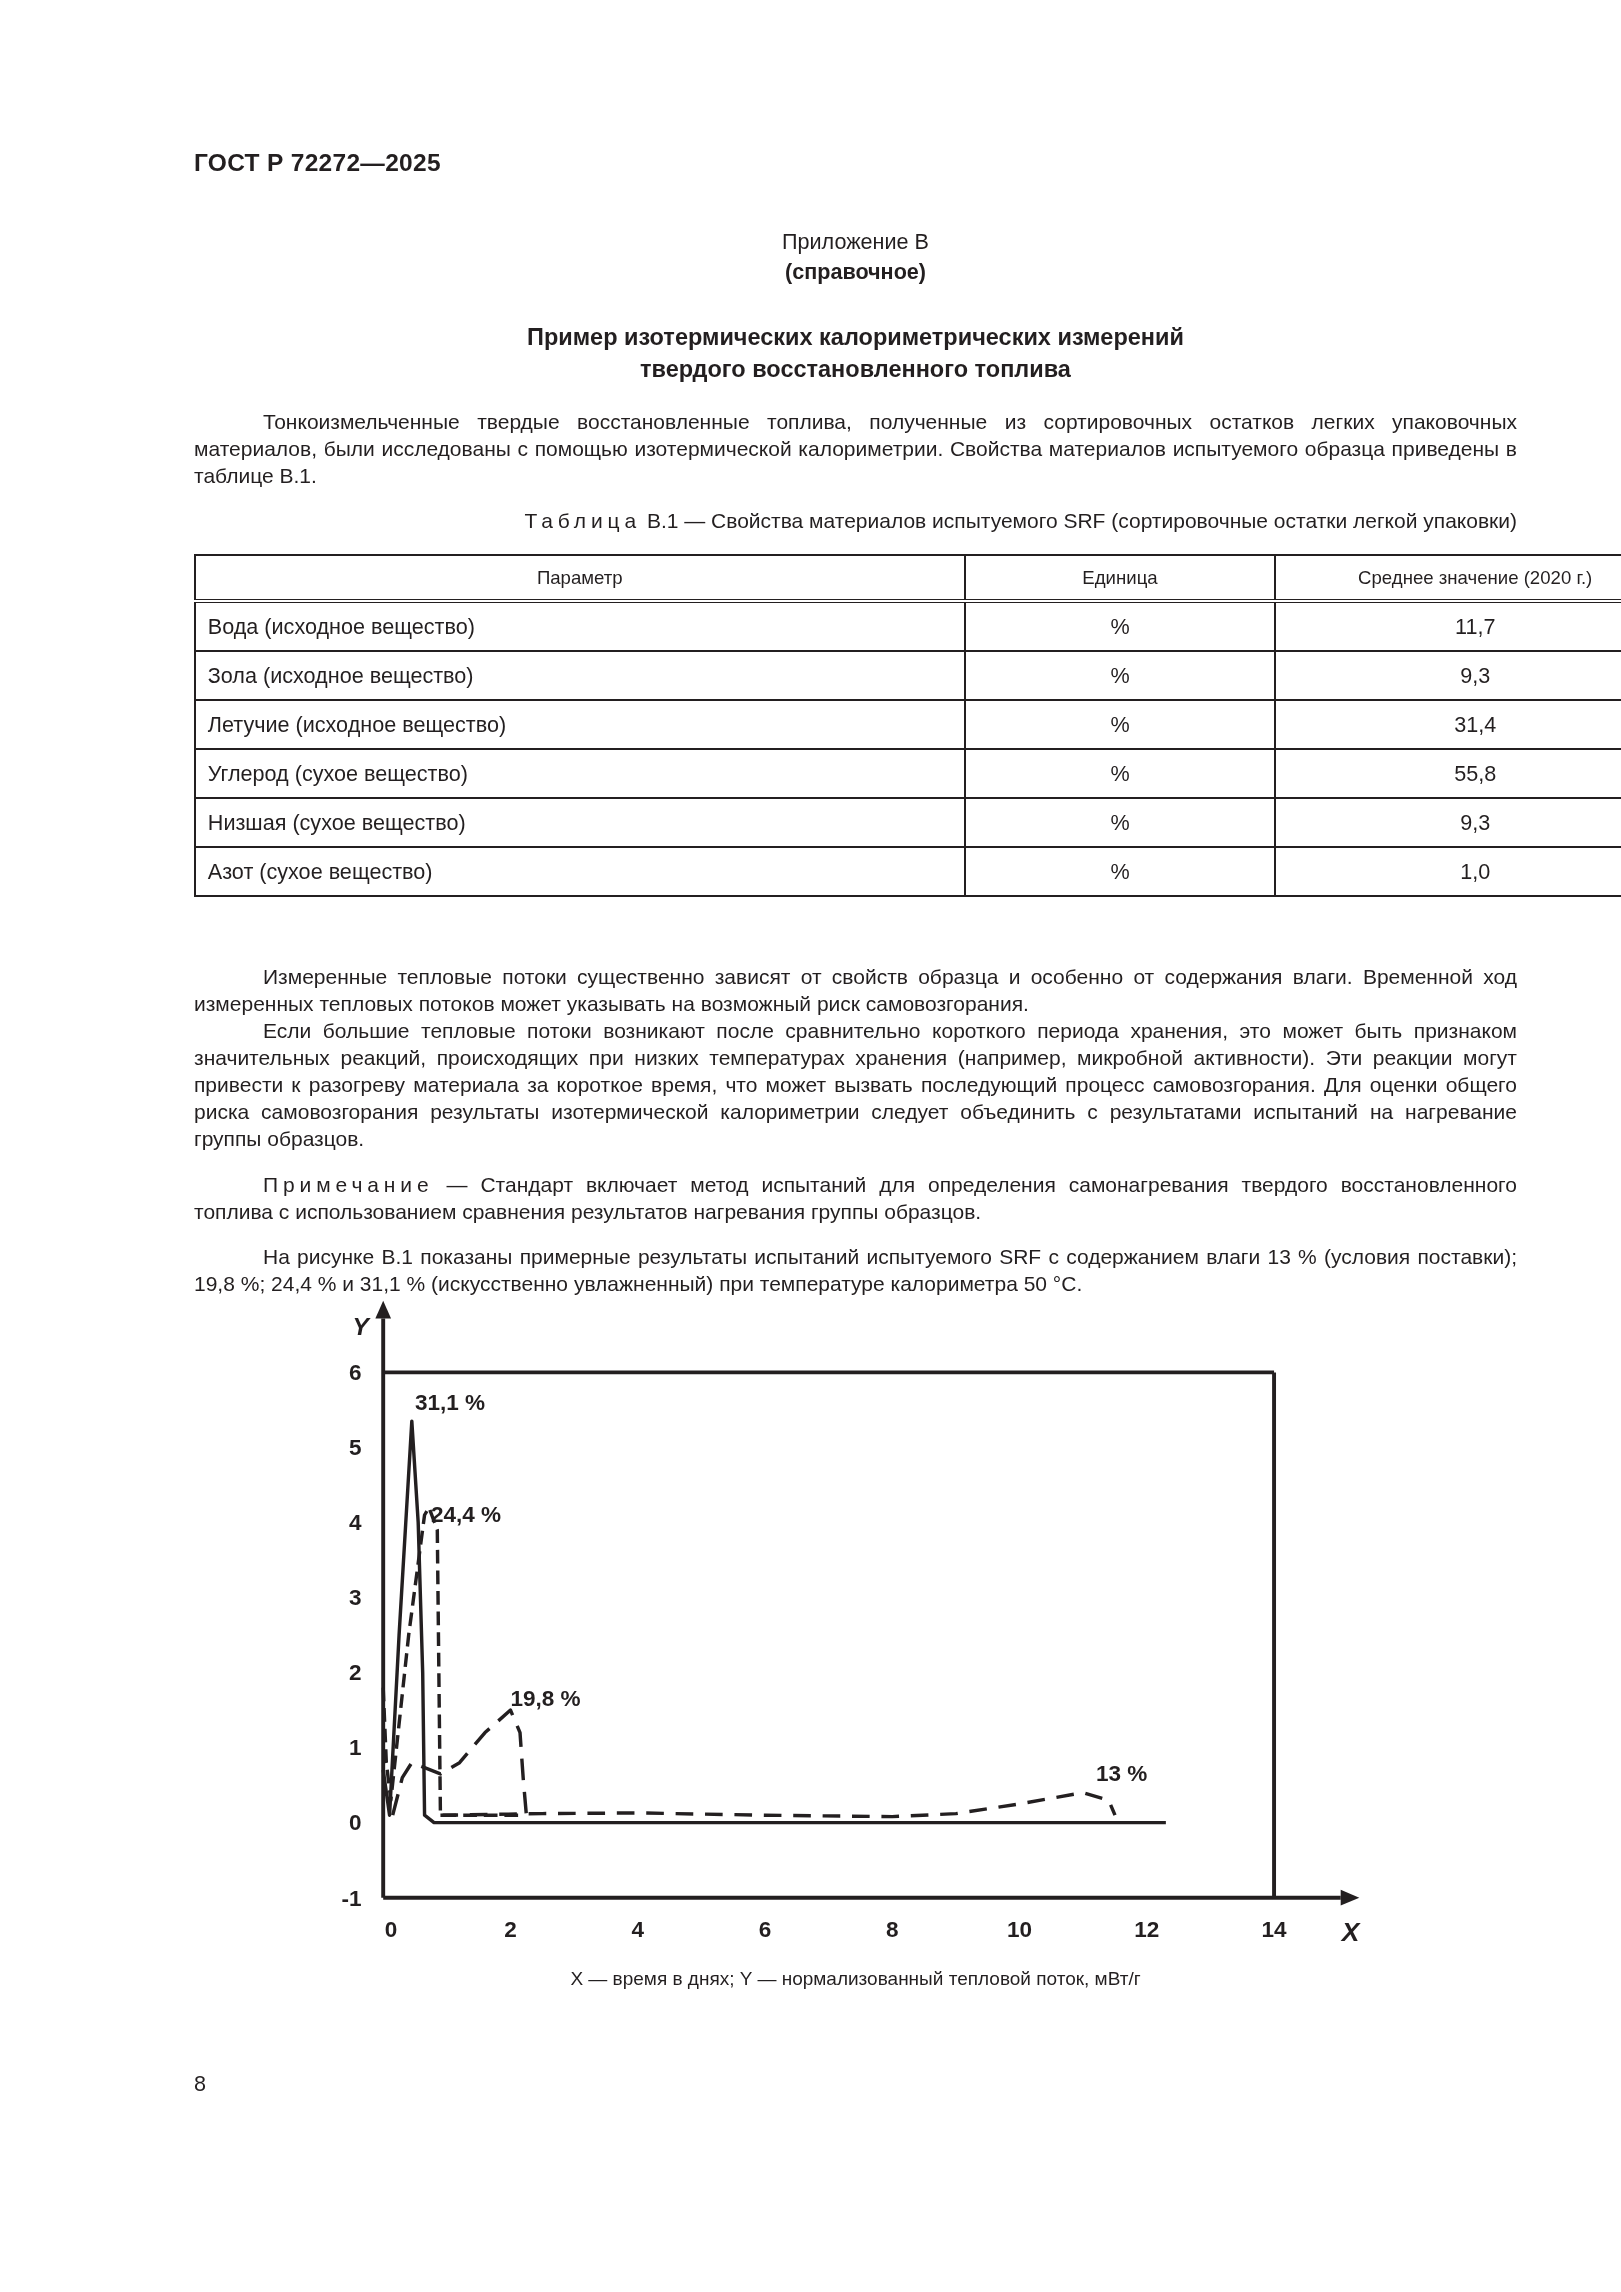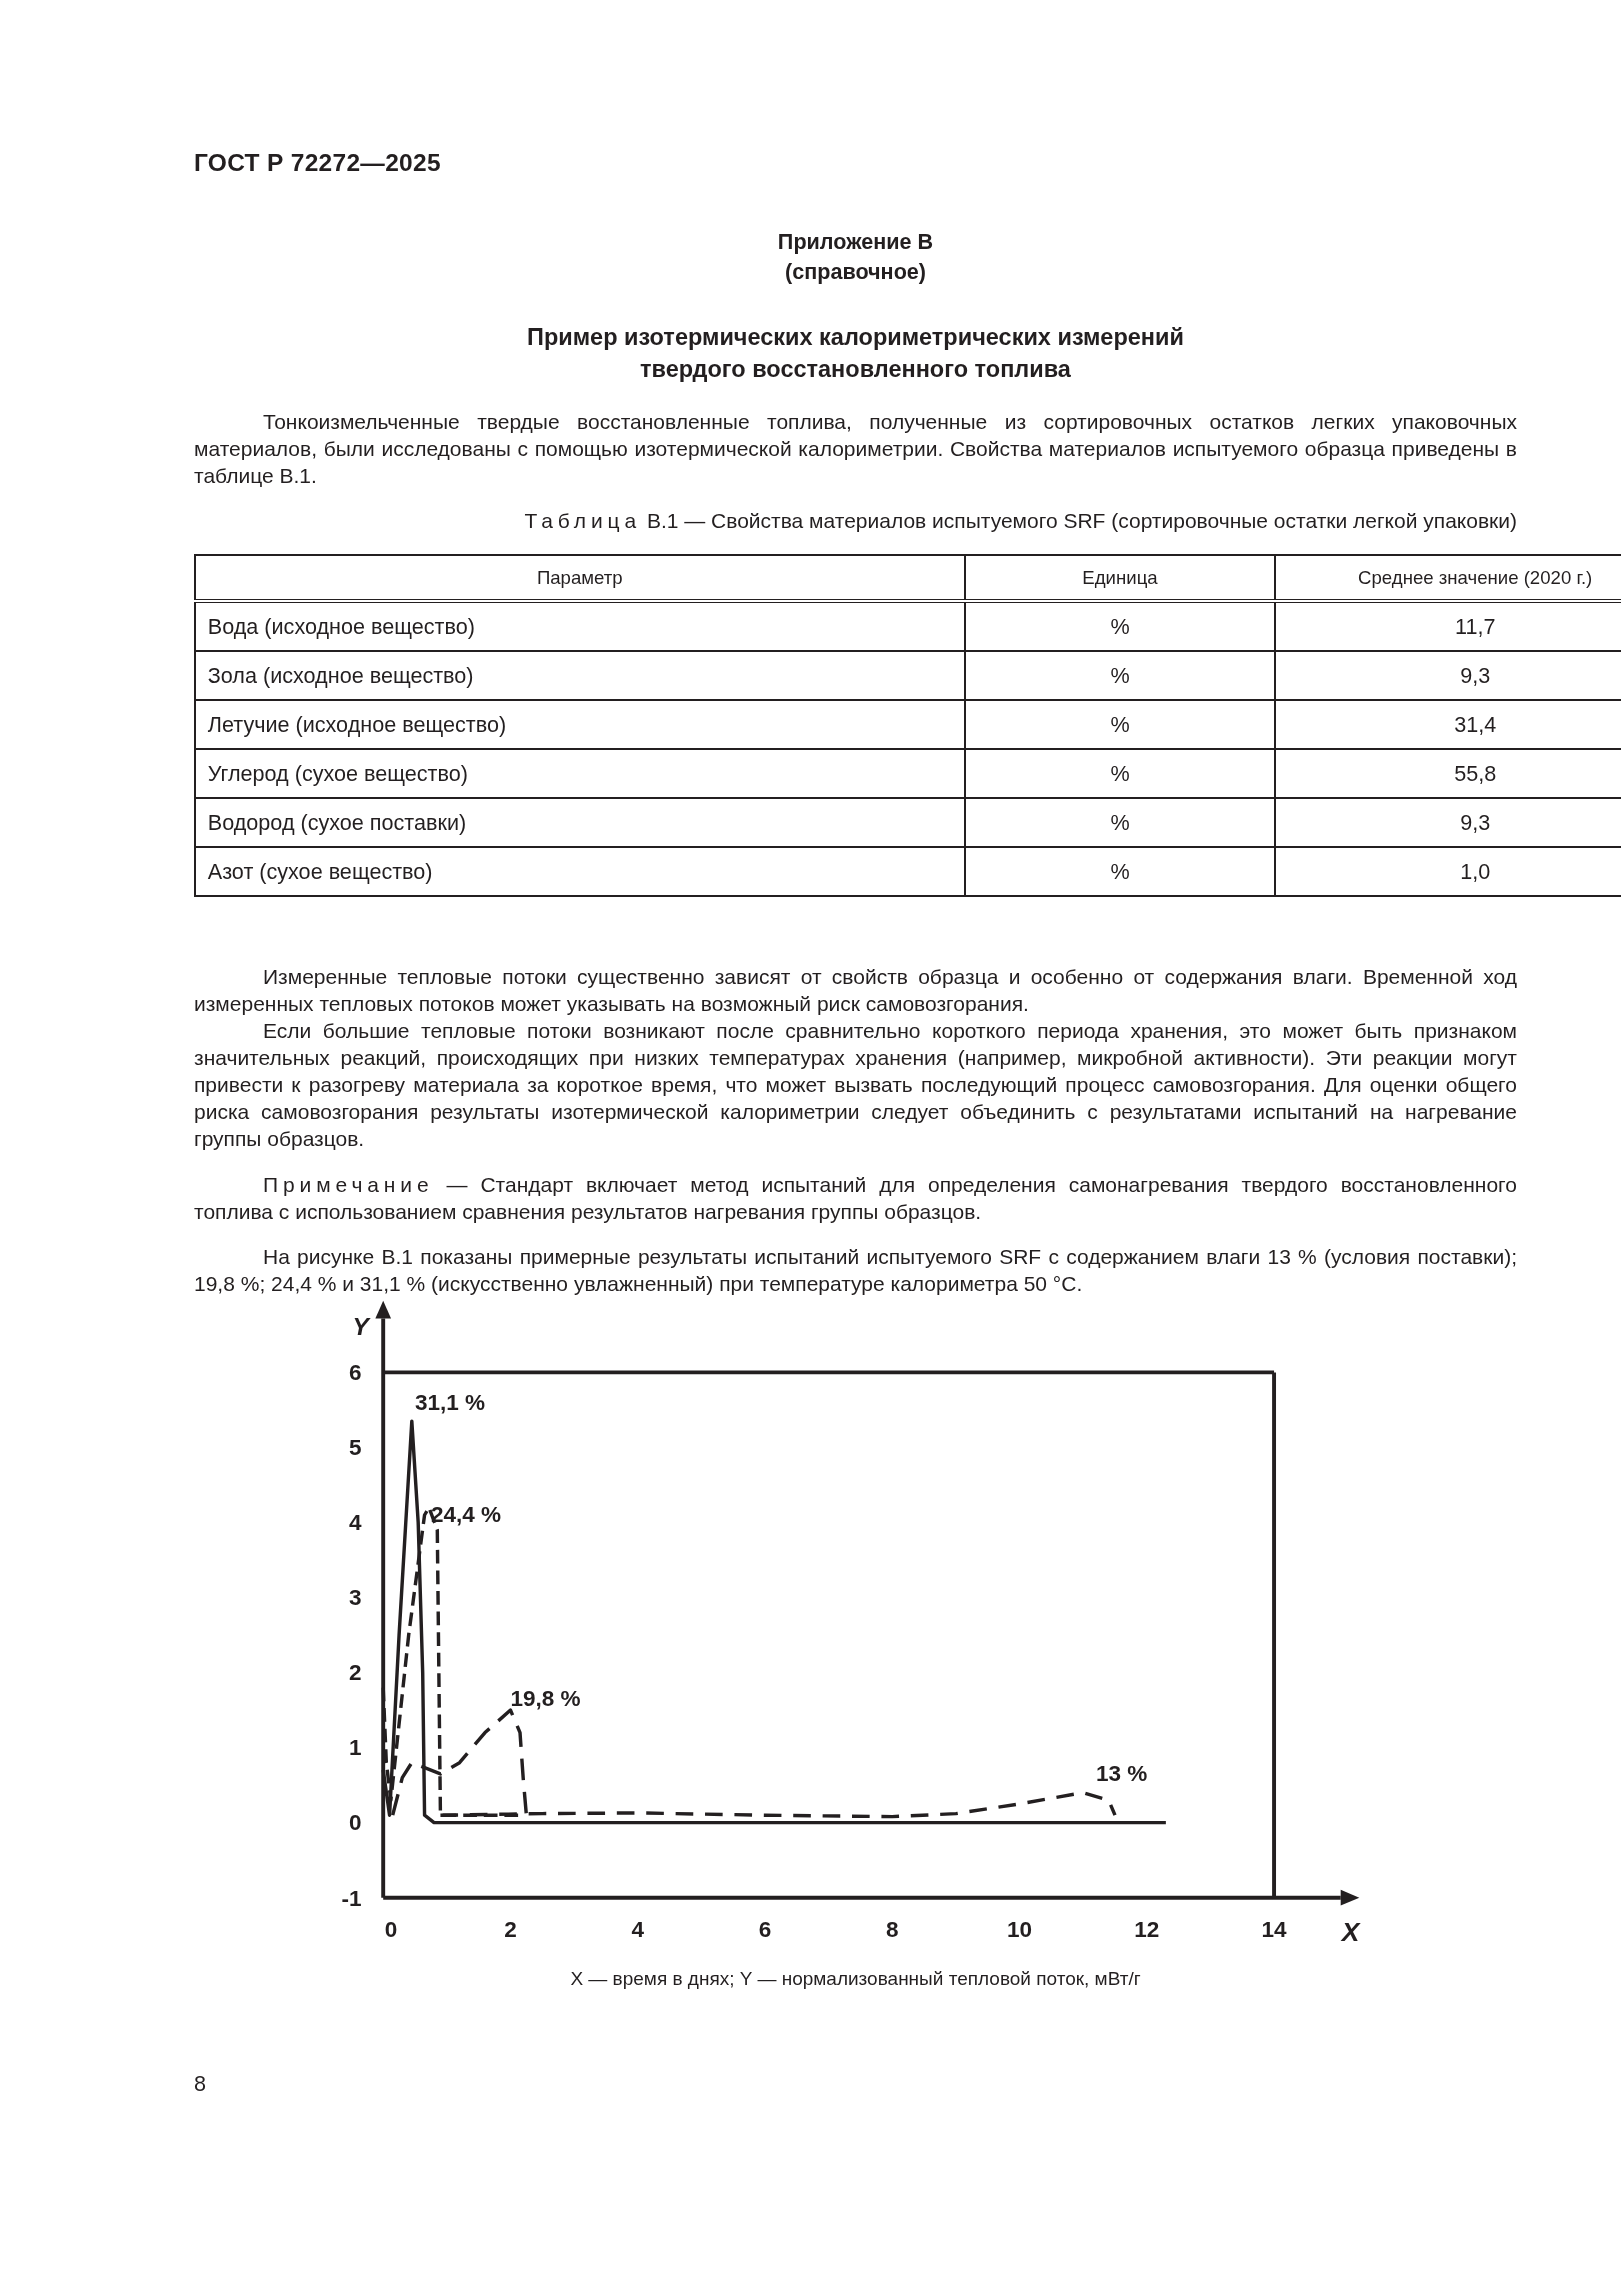--- a/index.html
+++ b/index.html
@@ -7,7 +7,7 @@
   .abs { position:absolute; }
   .doc-code { left:194px; top:149px; font-size:24.5px; font-weight:bold; letter-spacing:0.3px; }
   .center { left:194px; width:1323px; text-align:center; }
-  .annex-title { top:227px; font-size:21.6px; font-weight:bold; line-height:29px; }
+  .annex-title { top:227px; font-size:21.6px; font-weight:normal; line-height:29px; }
   .annex-sub { top:257px; font-size:21.6px; font-weight:bold; line-height:29px; }
   .heading { top:321px; font-size:23.5px; font-weight:bold; line-height:32px; }
   .para { left:194px; width:1323px; font-size:21px; line-height:27px; text-align:justify; }

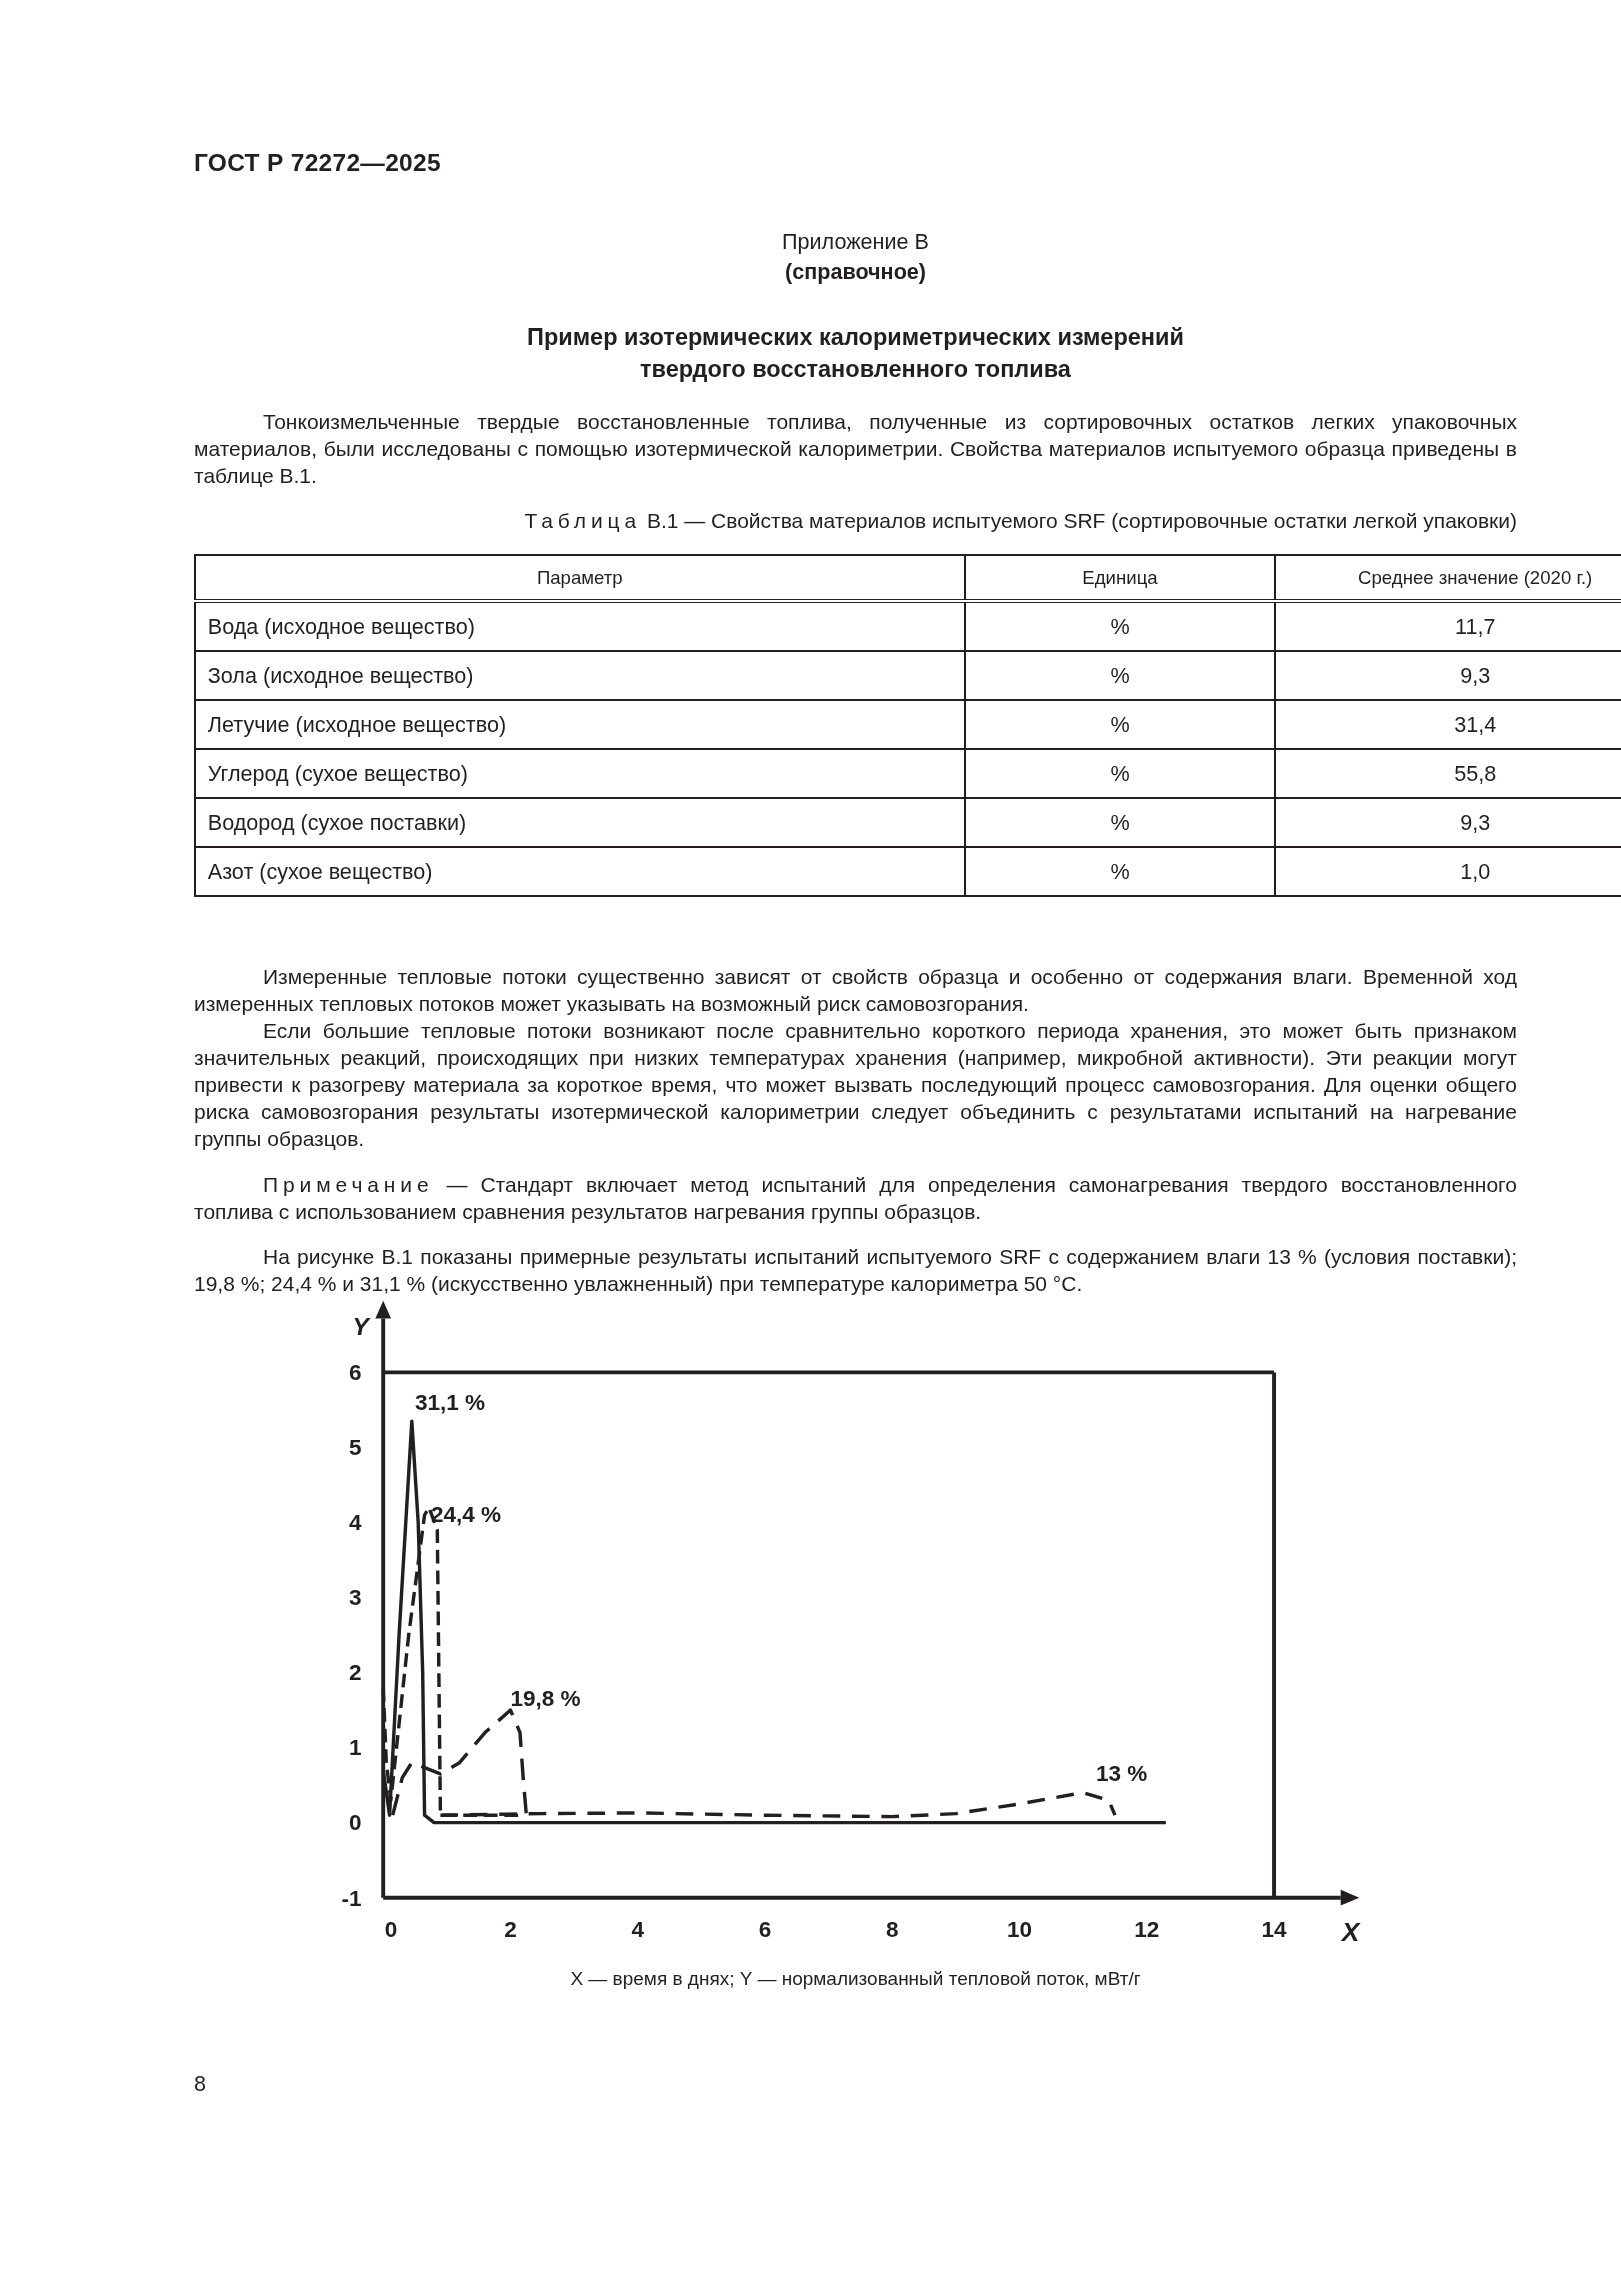--- a/index.html
+++ b/index.html
@@ -69,7 +69,7 @@
         <td class="c">55,8</td>
       </tr>
     <tr>
-        <td class="l">Водород (сухое поставки)</td>
+        <td class="l">Низшая (сухое вещество)</td>
         <td class="c">%</td>
         <td class="c">9,3</td>
       </tr>

